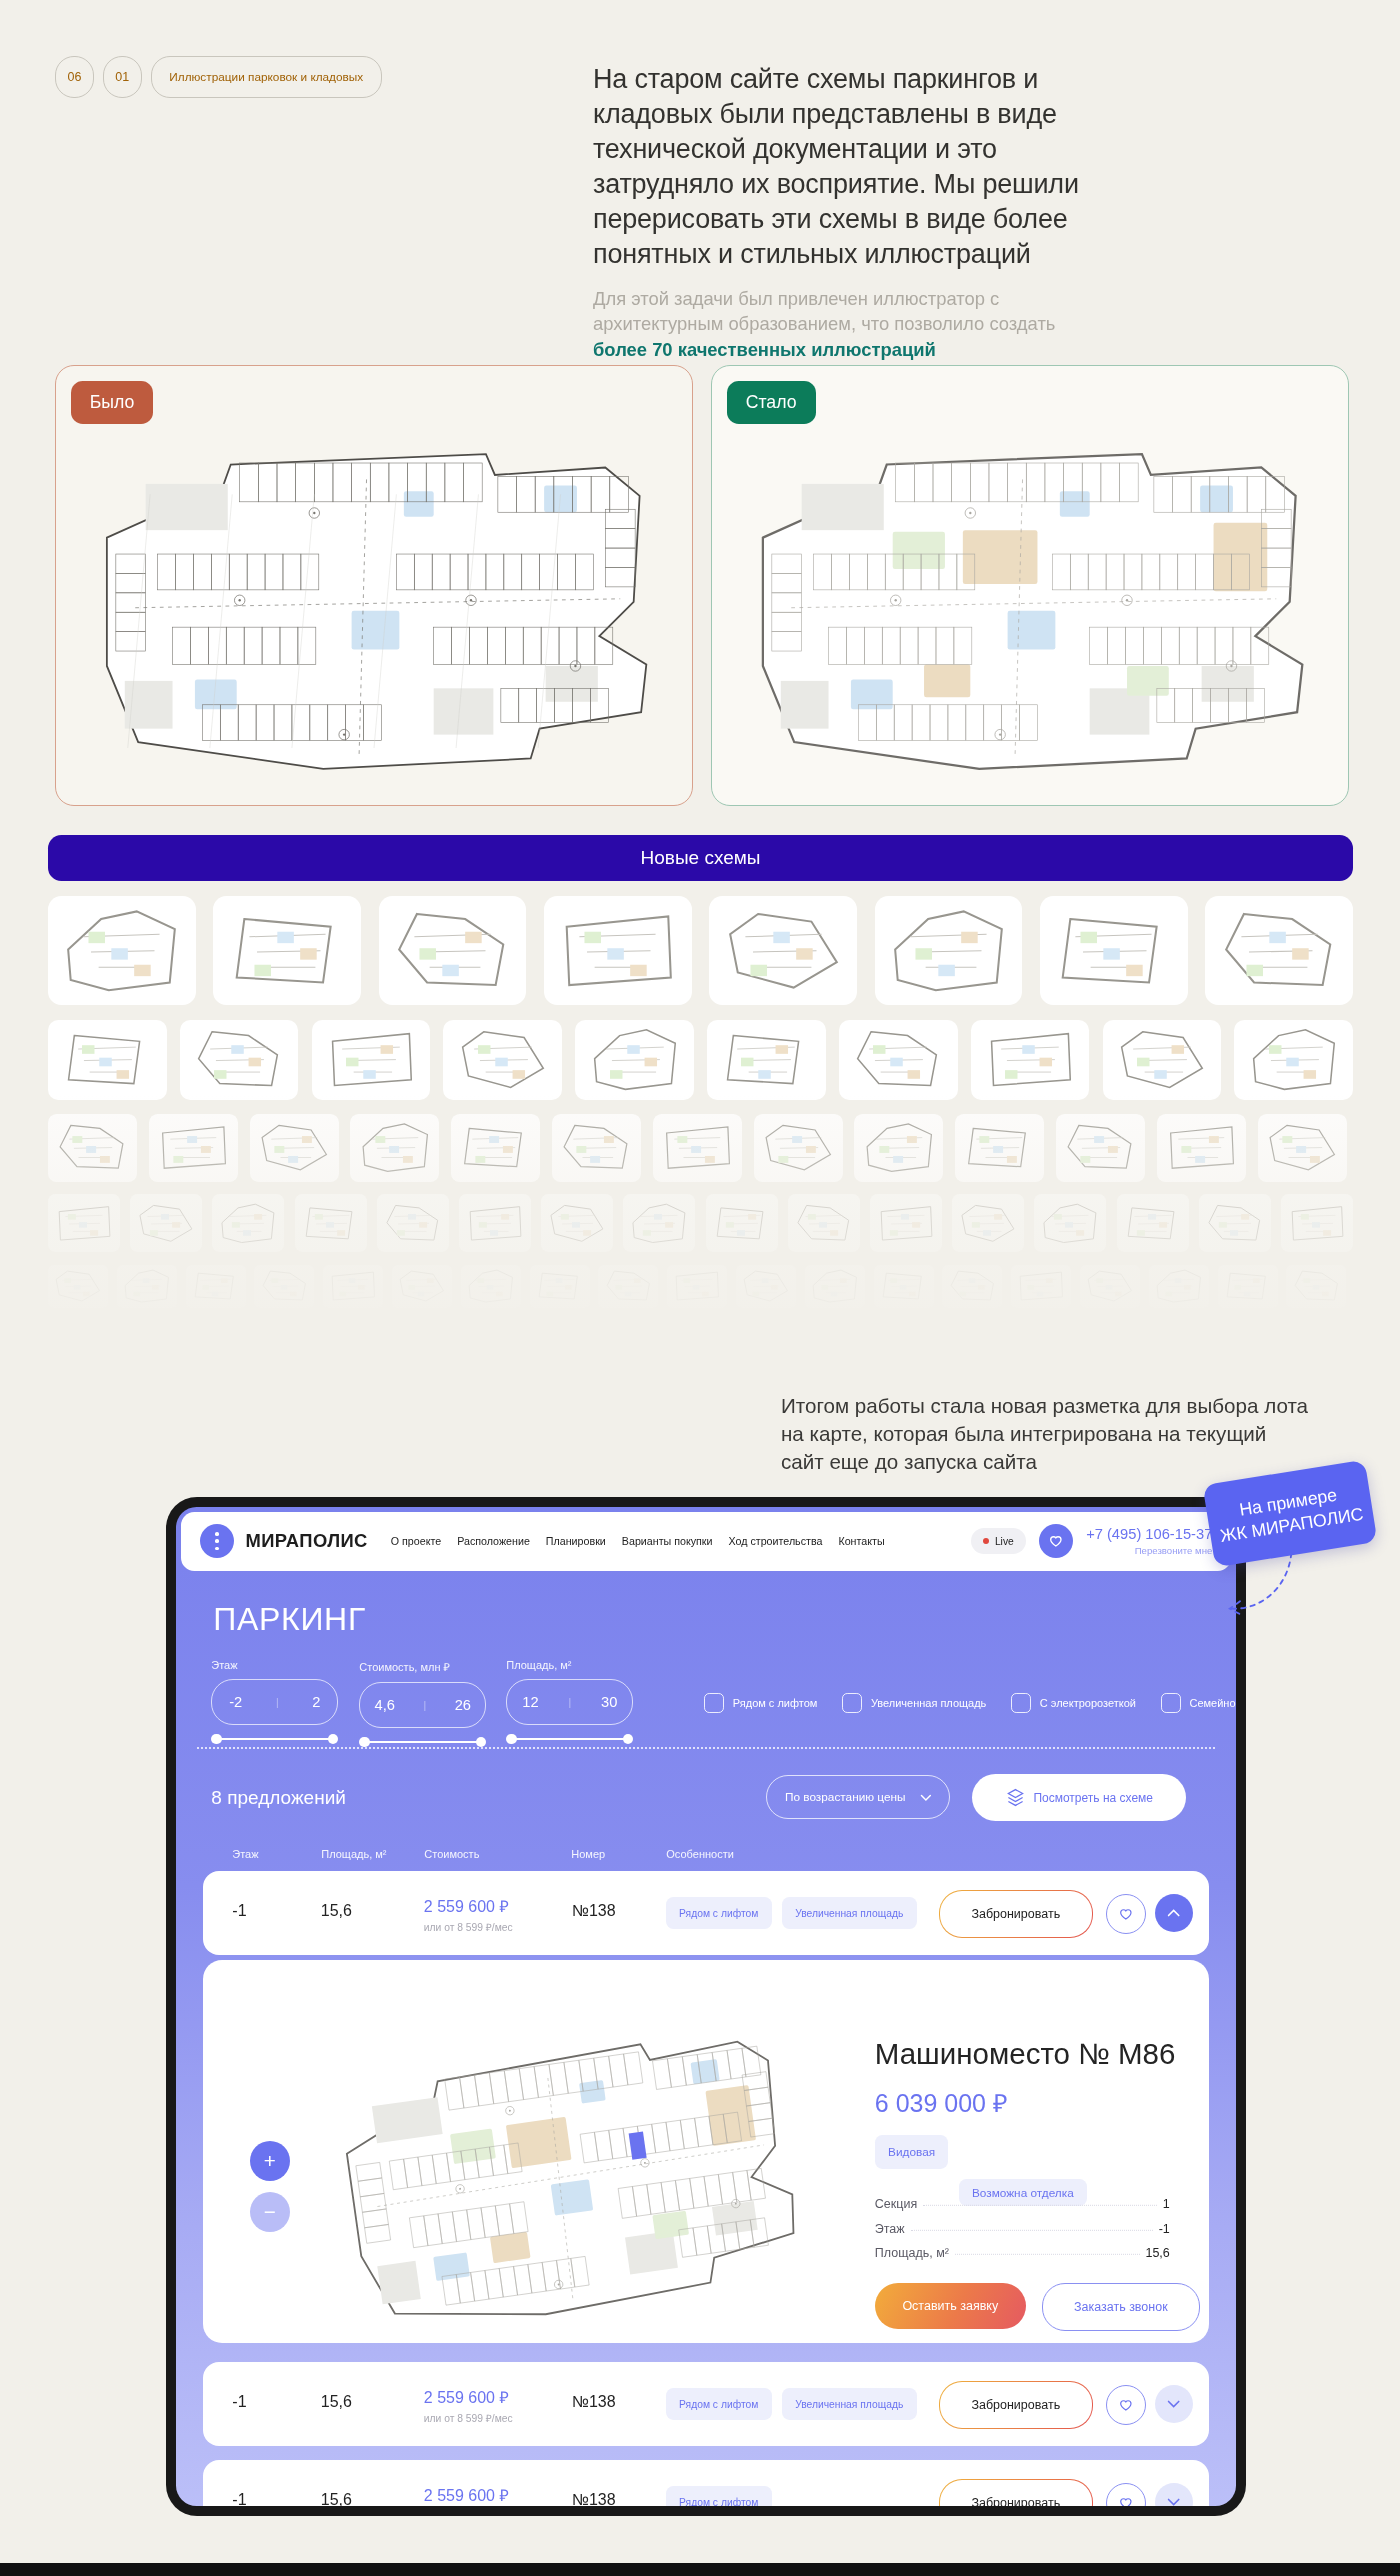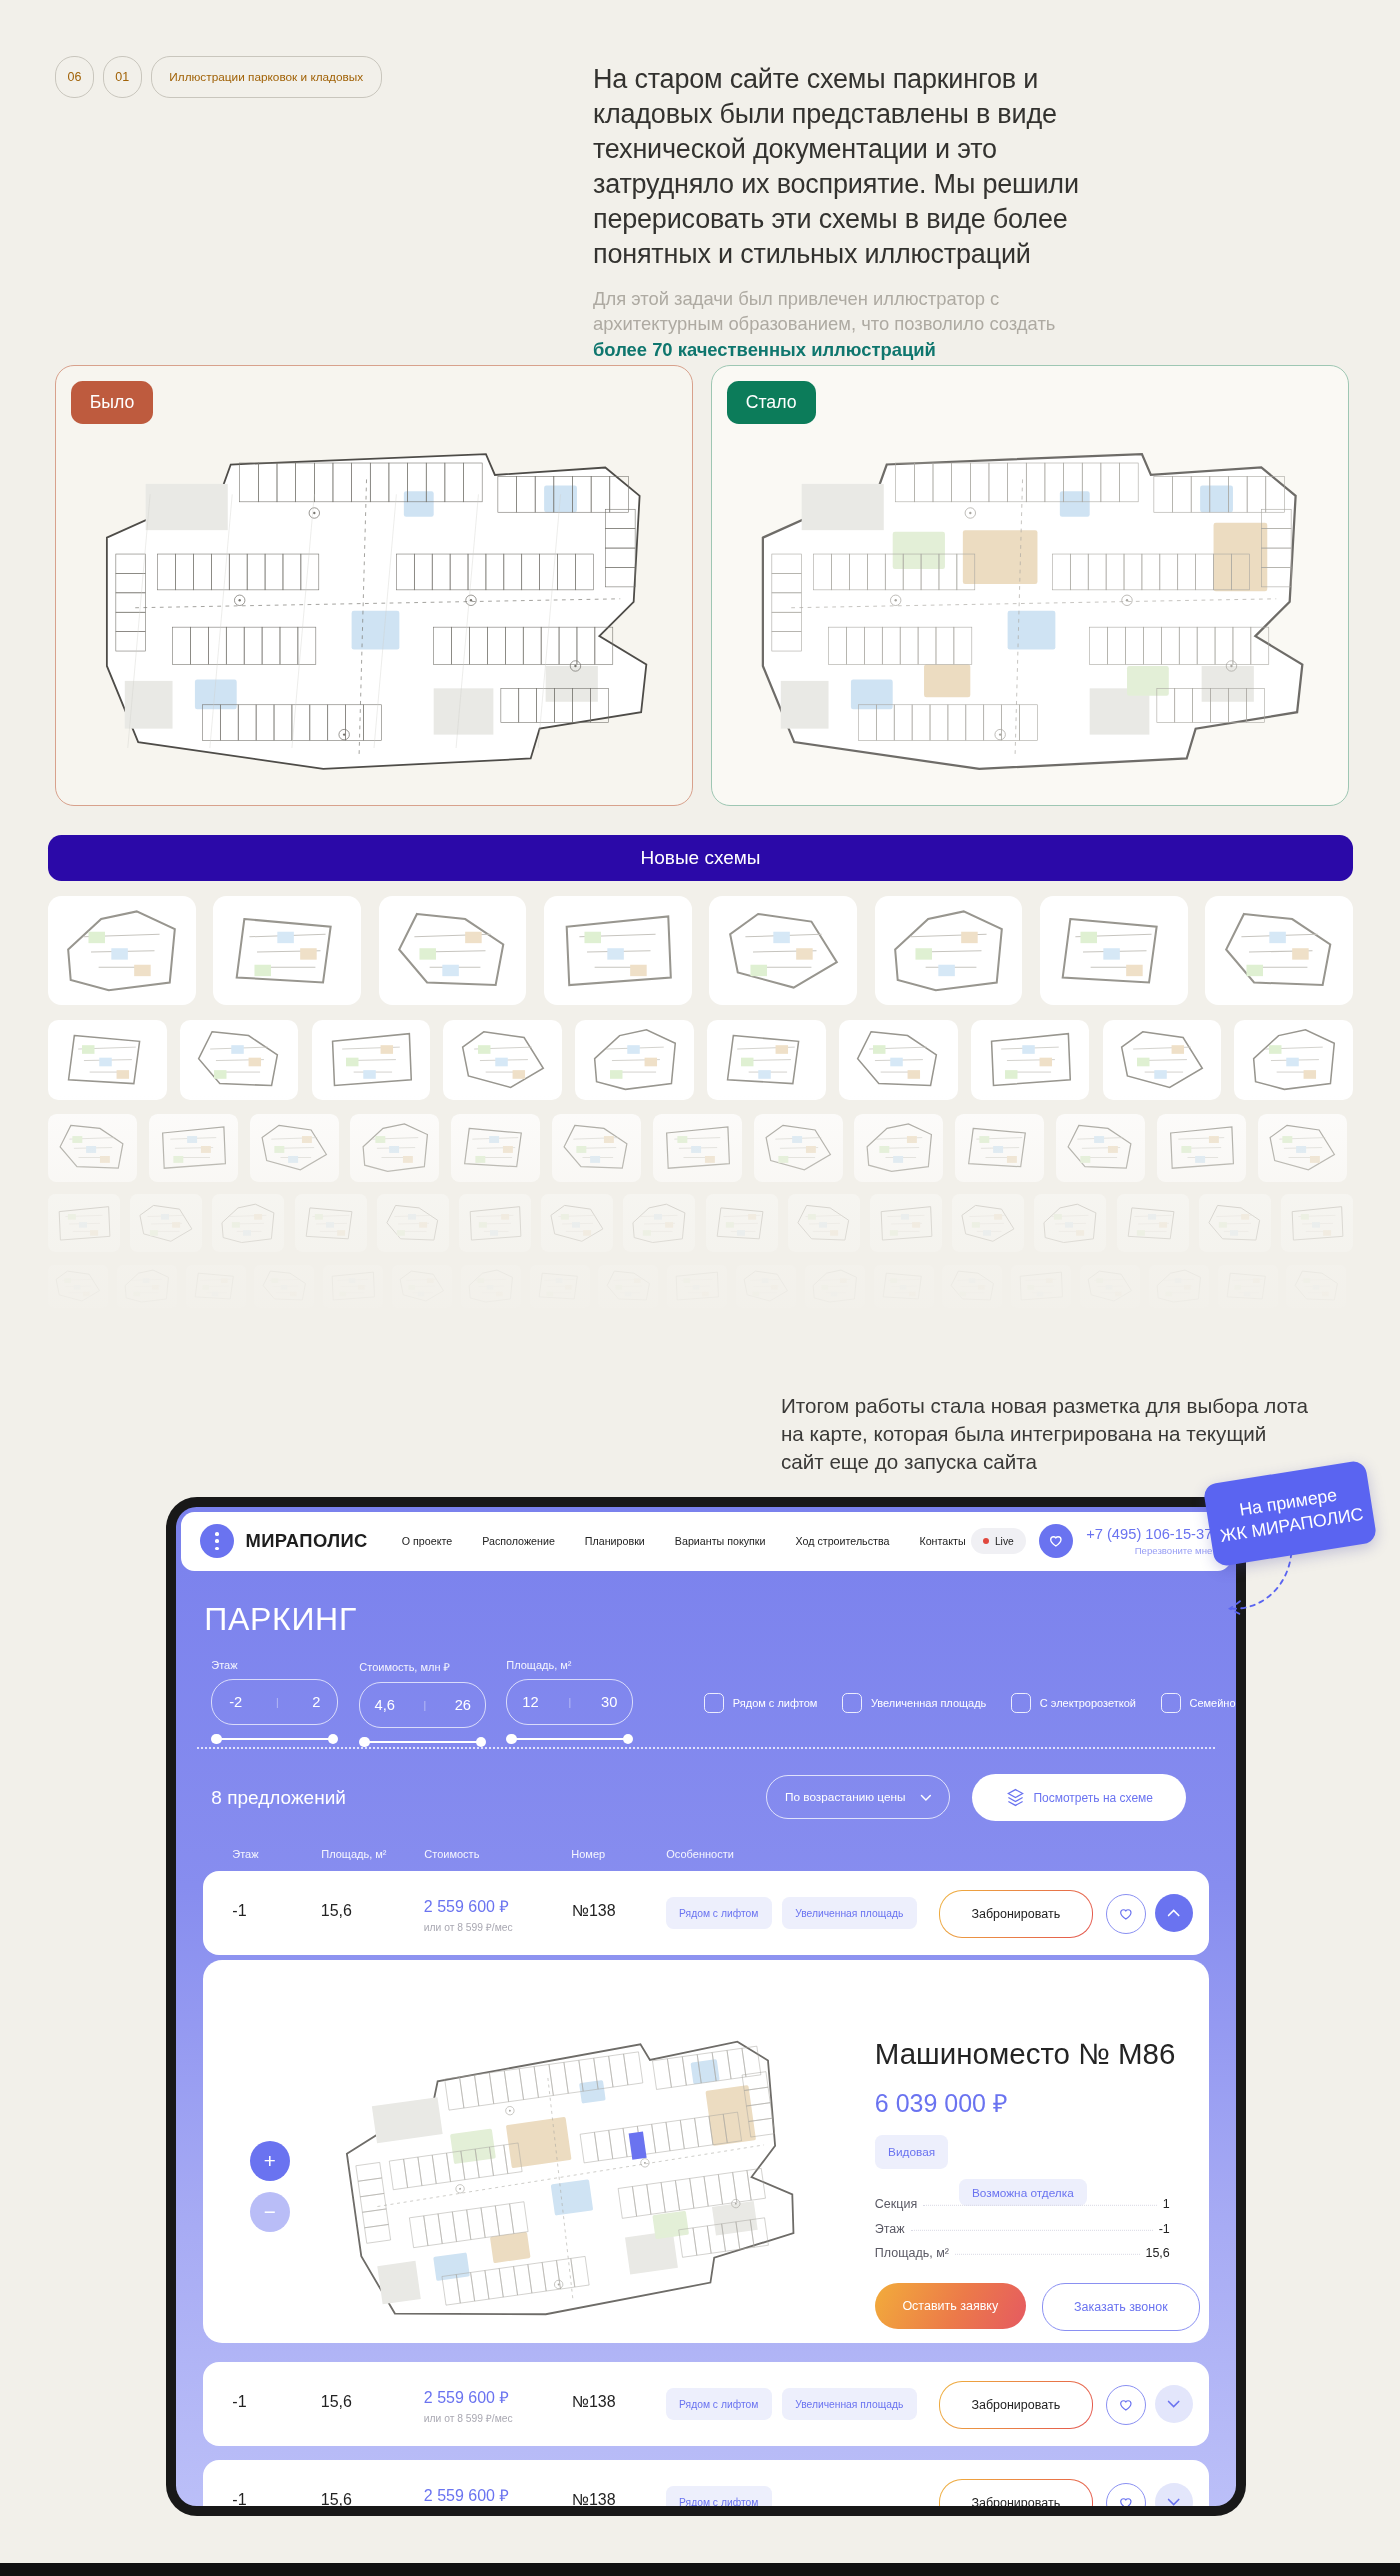--- a/index.html
+++ b/index.html
@@ -49,7 +49,7 @@
   .logo-circle{width:34px;height:34px;border-radius:50%;background:#6A73F0;display:flex;align-items:center;justify-content:center;flex-direction:column;gap:3.7px;}
   .logo-circle i{width:3.7px;height:3.7px;border-radius:50%;background:#fff;display:block;}
   .brand{font-size:18.4px;font-weight:700;color:#1e1e1e;letter-spacing:0.4px;margin-left:11.8px;}
-  .m-nav{display:flex;gap:30px;margin-left:34px;}
+  .m-nav{display:flex;gap:16px;margin-left:23px;}
   .m-nav span{font-size:10.7px;color:#222;white-space:nowrap;cursor:pointer;}
   .head-right{margin-left:auto;display:flex;align-items:center;gap:13.3px;}
   .live-pill{height:26.5px;padding:0 11.8px;border-radius:13.3px;background:#f0f0f4;display:flex;align-items:center;gap:5.9px;font-size:10.3px;color:#222;}

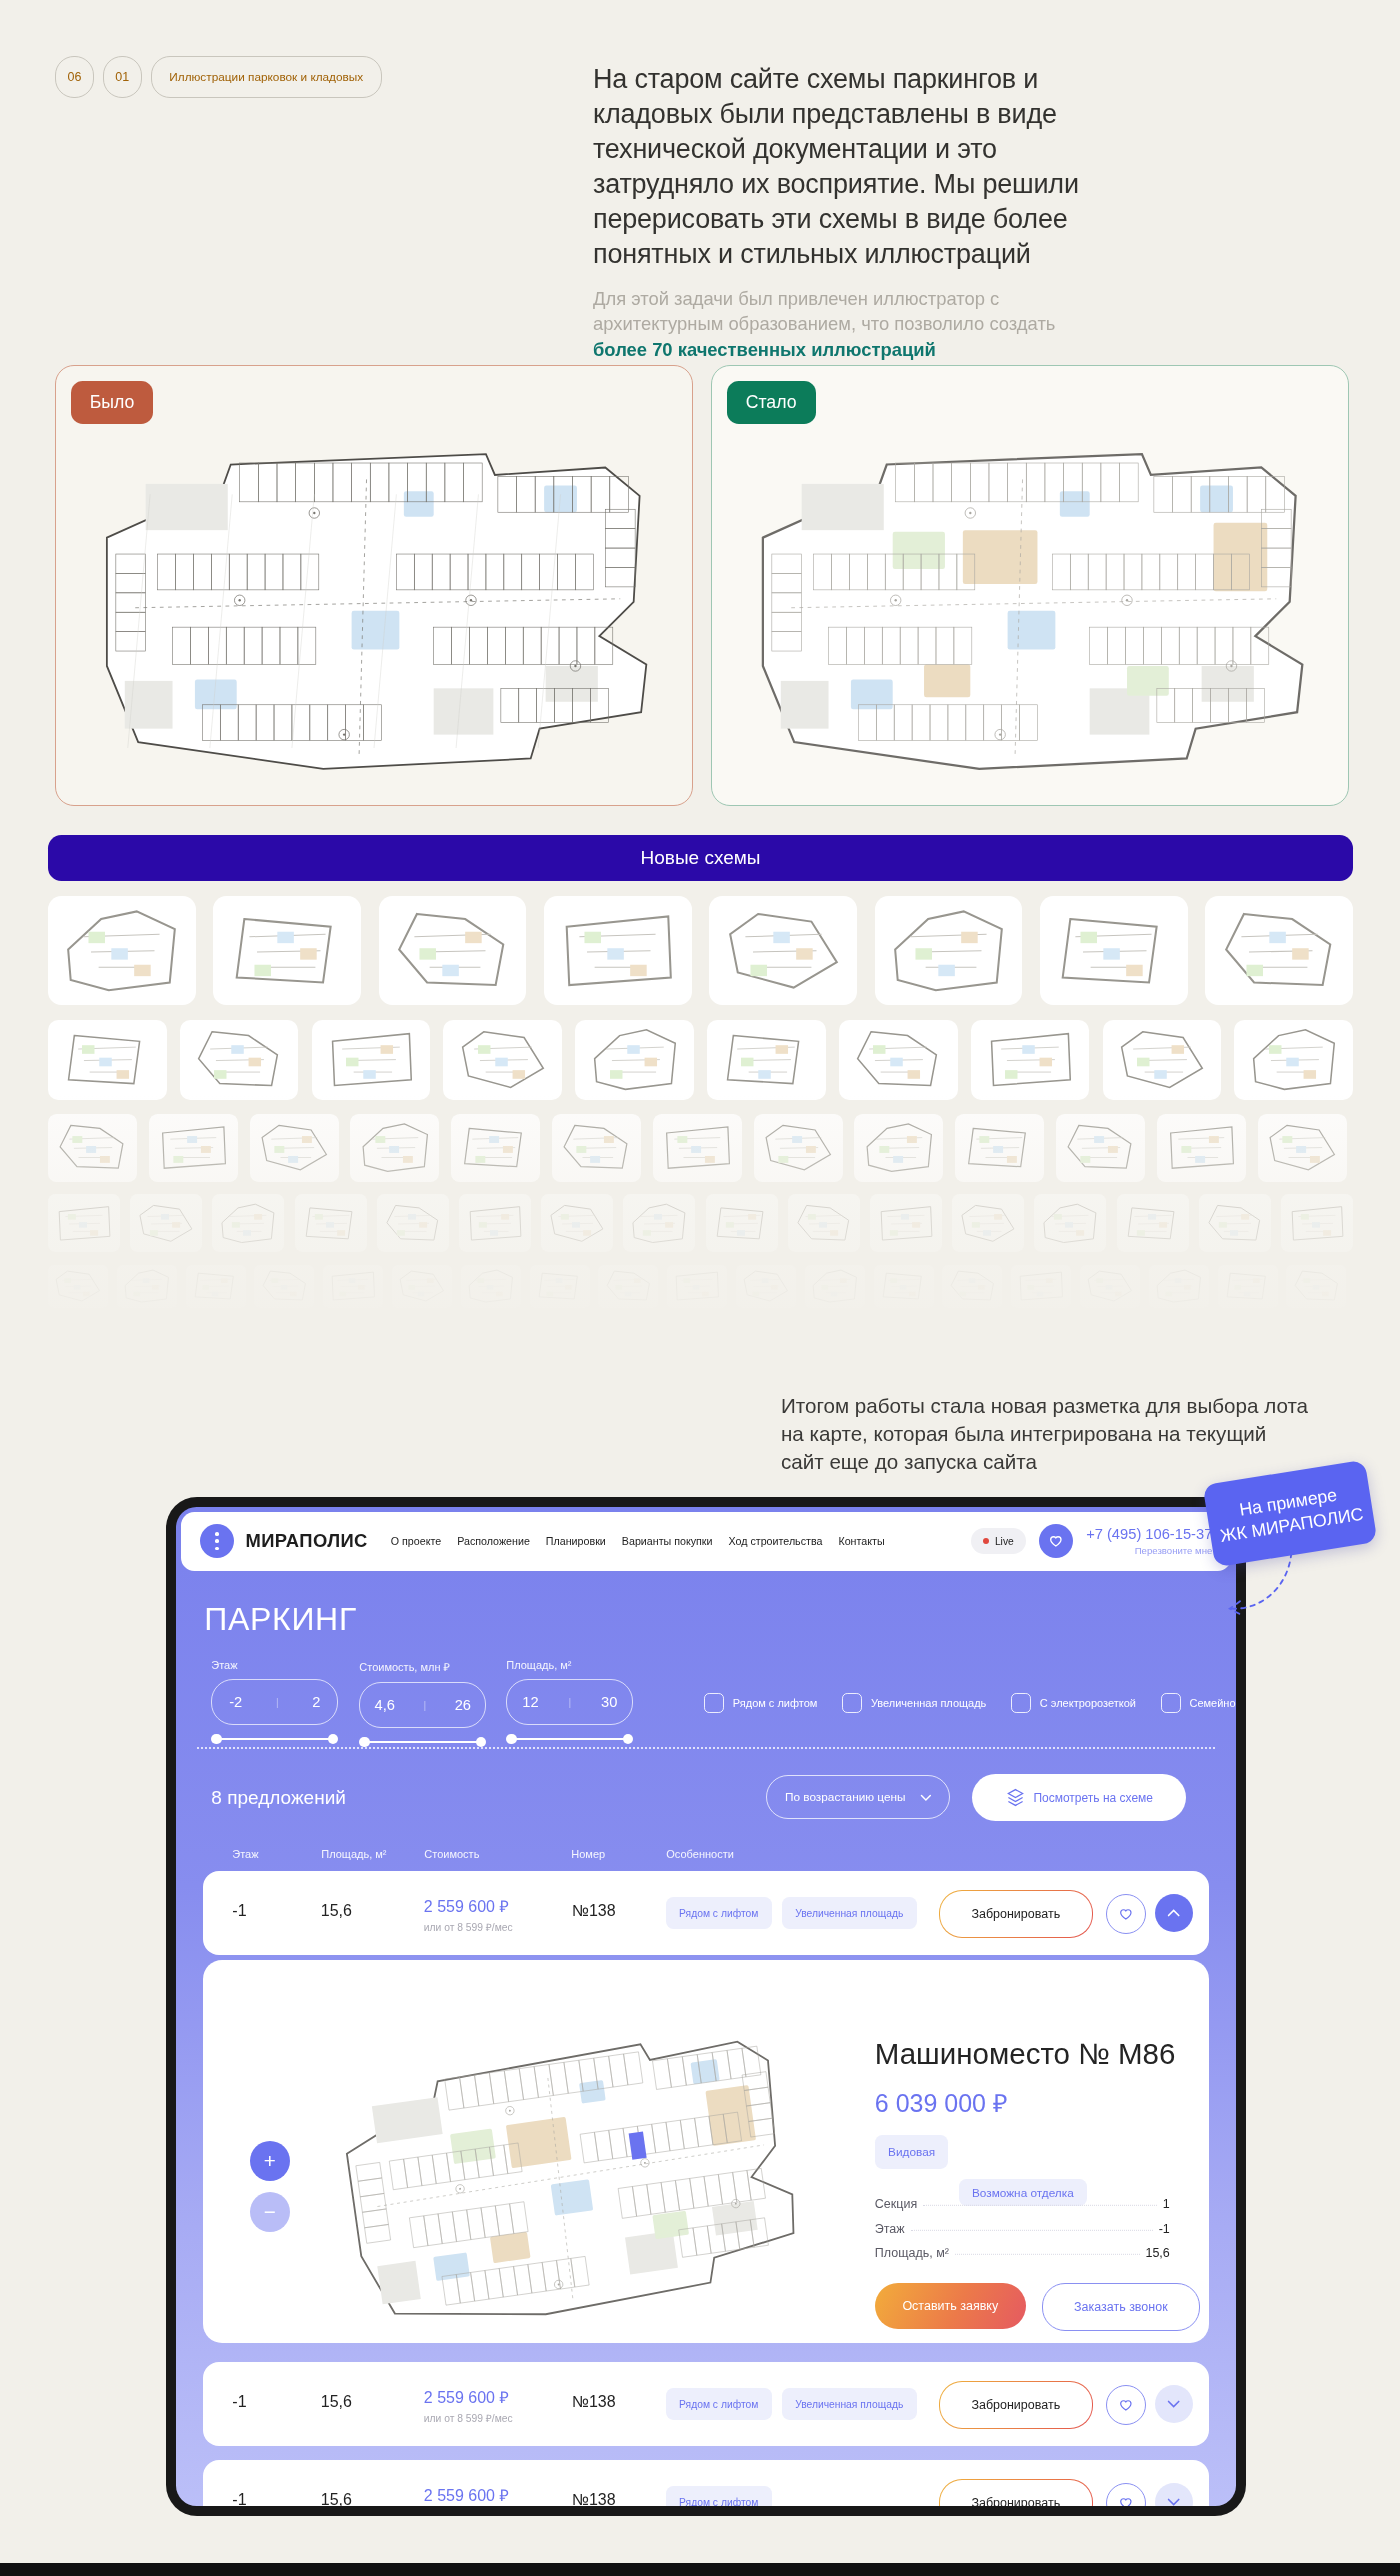--- a/index.html
+++ b/index.html
@@ -59,7 +59,7 @@
   .phone{font-size:14.7px;color:#6A73F0;}
   .callback{font-size:9.6px;color:#979df4;margin-top:2.9px;}
 
-  .m-title{position:absolute;left:28px;top:94px;font-size:32px;font-weight:300;color:#fff;letter-spacing:0.7px;}
+  .m-title{position:absolute;left:37px;top:94px;font-size:32px;font-weight:300;color:#fff;letter-spacing:0.7px;}
 
   
   .fgroup{position:absolute;width:127px;}

